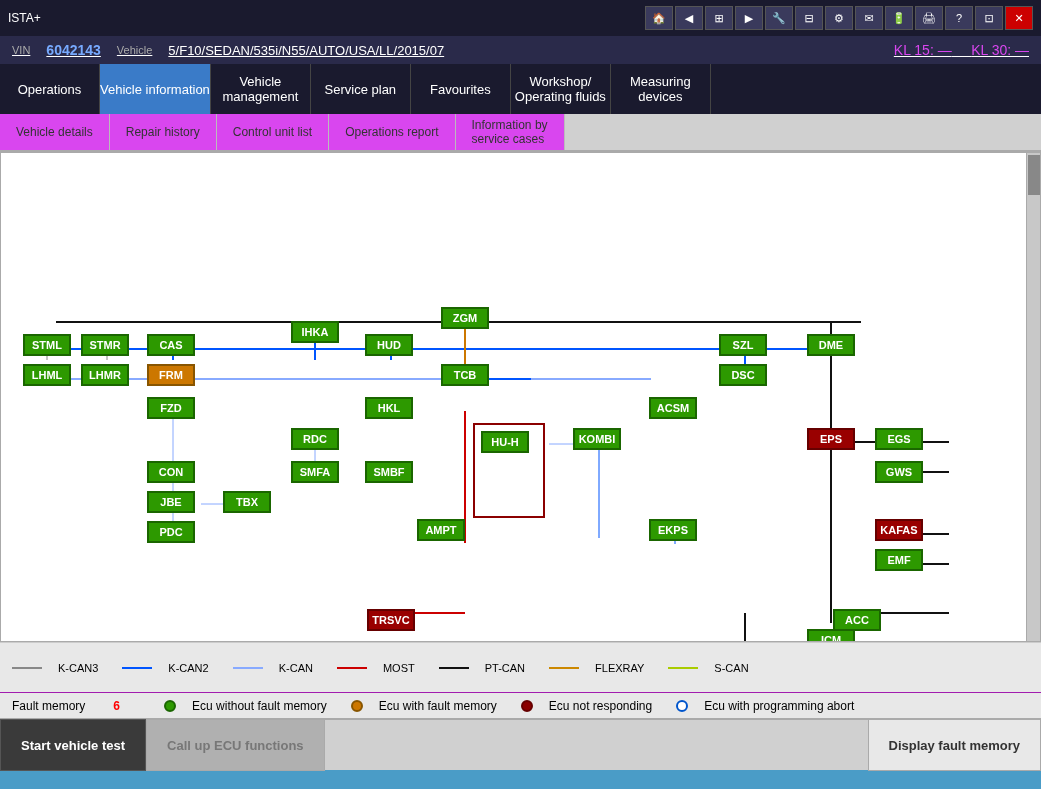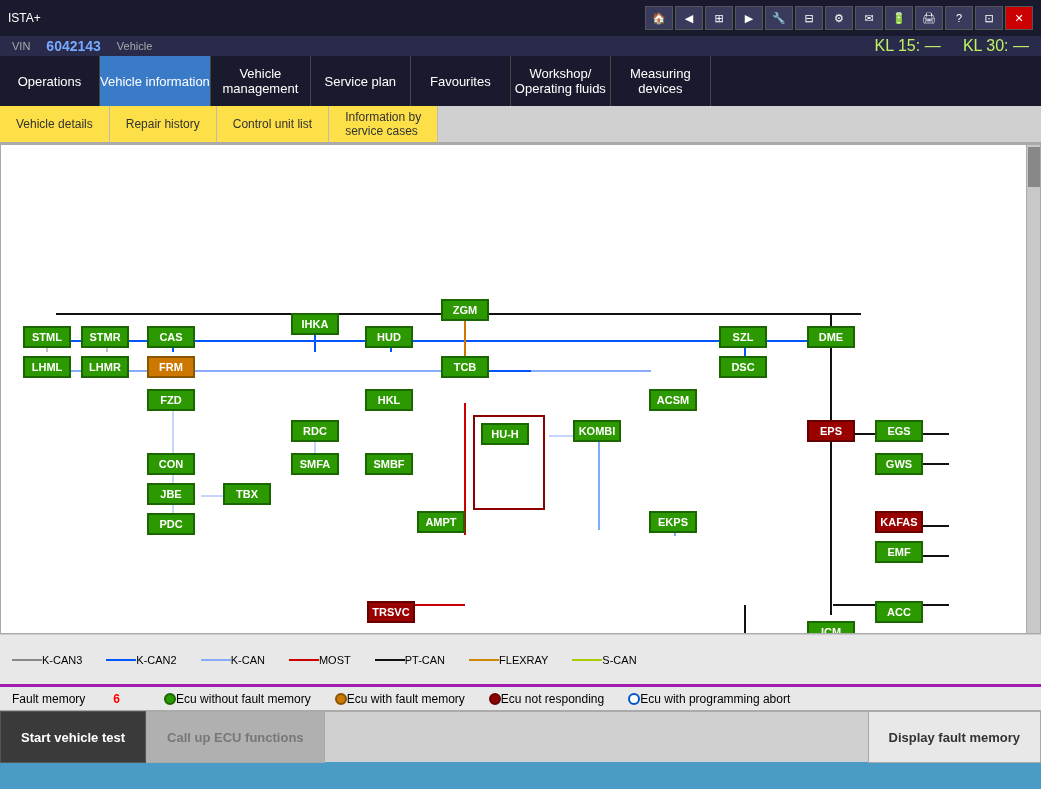--- a/index.html
+++ b/index.html
@@ -31,12 +31,13 @@
     #vinbar {
       background: #2a2a4a;
       color: white;
-      height: 20px;
+      height: 28px;
       display: flex;
       align-items: center;
       padding: 0 12px;
       font-size: 13px;
       gap: 16px;
+      text-decoration: underline;
     }
     .vin-label { color: #aaa; font-size: 11px; }
     .vin-value { font-weight: bold; font-size: 14px; color: #7af; }

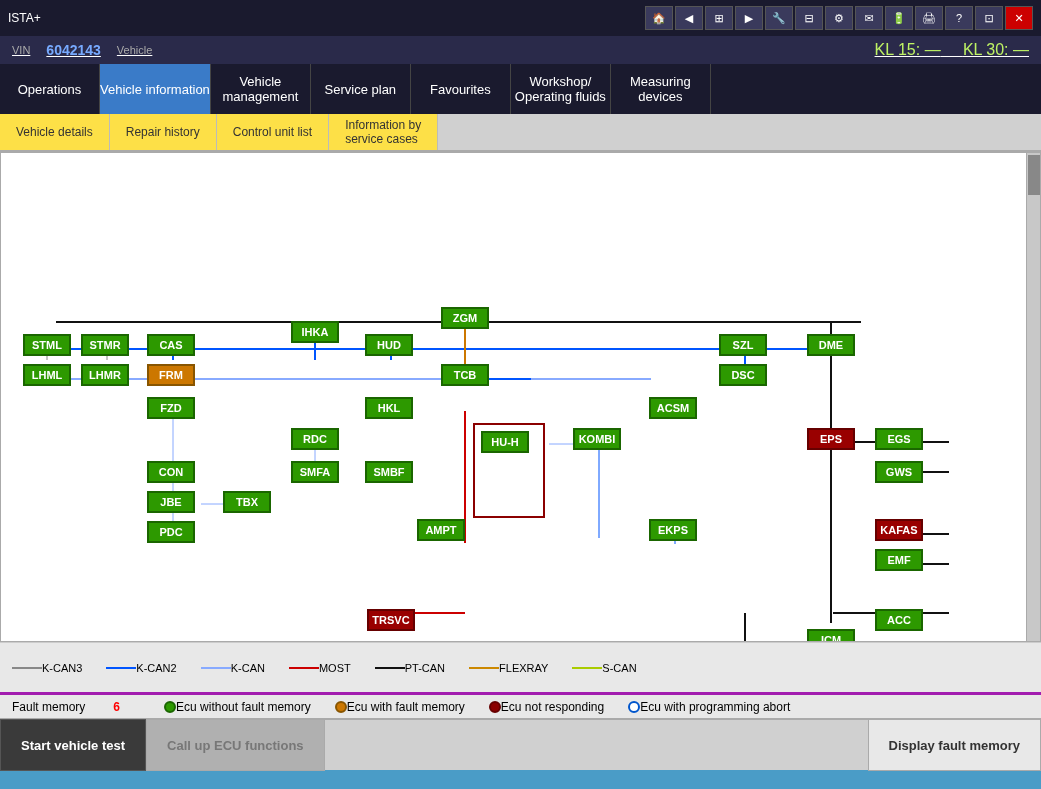--- a/index.html
+++ b/index.html
@@ -224,6 +224,7 @@
   <span class="vin-label">VIN</span>
   <span class="vin-value">6042143</span>
   <span class="vin-label">Vehicle</span>
+  <span class="vehicle-info">5/F10/SEDAN/535i/N55/AUTO/USA/LL/2015/07</span>
   <div class="kl-info">
     <span>KL 15:  —</span>
     &nbsp;&nbsp;&nbsp;

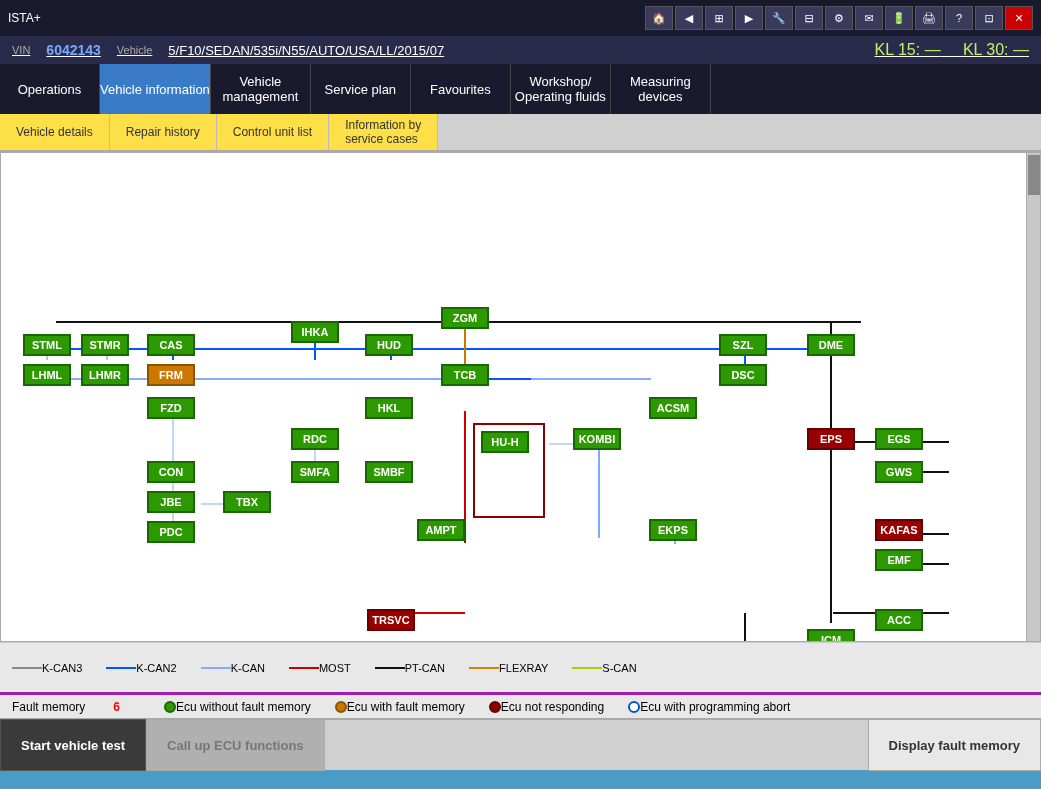--- a/index.html
+++ b/index.html
@@ -42,7 +42,7 @@
     .vin-label { color: #aaa; font-size: 11px; }
     .vin-value { font-weight: bold; font-size: 14px; color: #7af; }
     .vehicle-info { color: white; font-size: 13px; }
-    .kl-info { margin-left: auto; color: #bef264; font-size: 16px; }
+    .kl-info { margin-left: auto; color: #d946ef; font-size: 14px; }
 
     
     #main-nav {

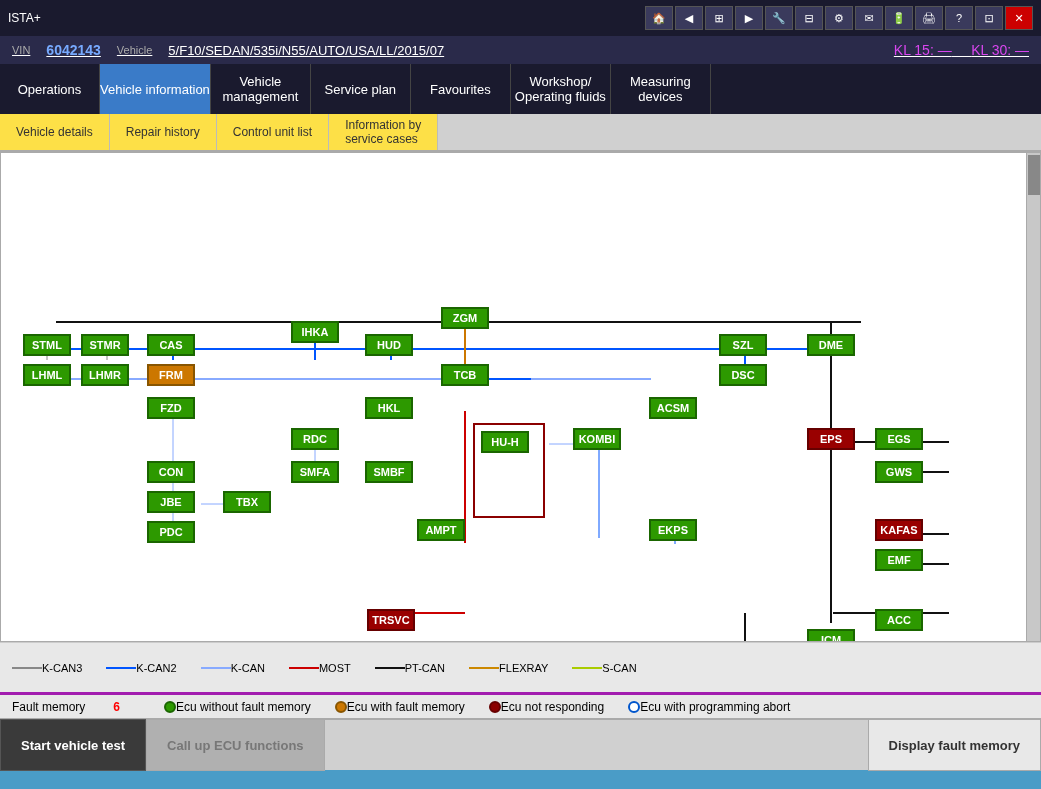--- a/index.html
+++ b/index.html
@@ -75,7 +75,7 @@
       display: flex; align-items: center;
       cursor: pointer;
       border-right: 1px solid #bbb;
-      background: #fde047;
+      background: #d946ef;
       color: #333;
     }
     .sub-tab.active { background: #3a7bc8; color: white; }

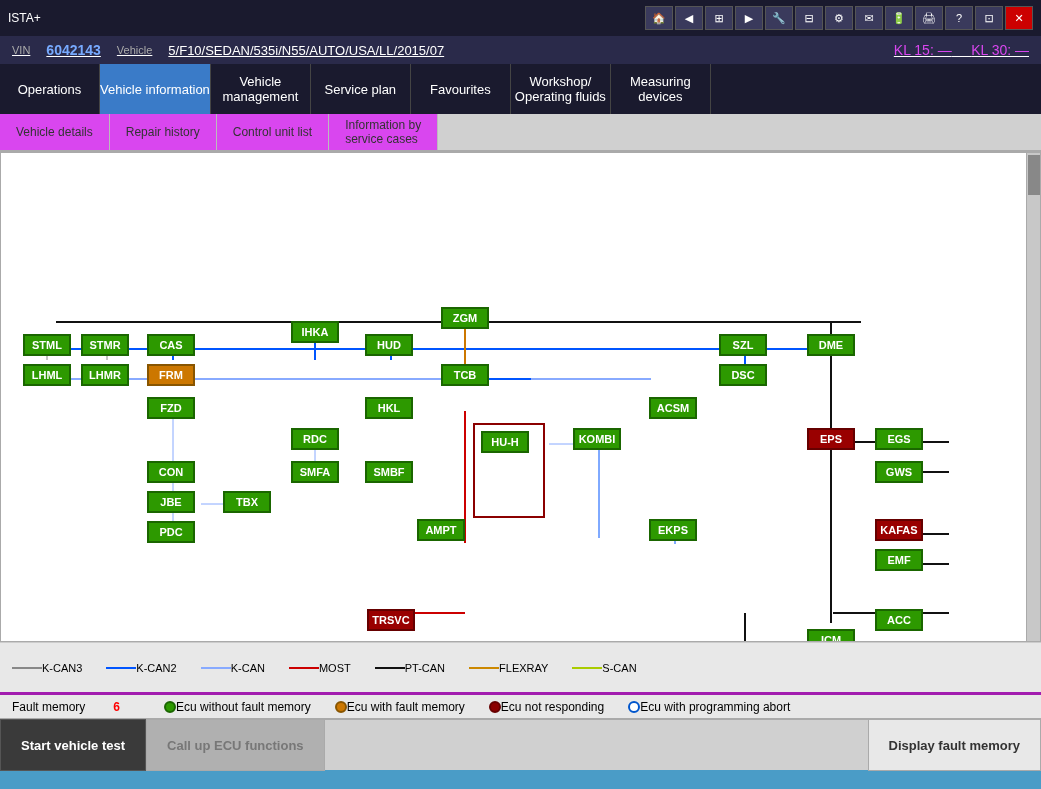--- a/index.html
+++ b/index.html
@@ -246,6 +246,7 @@
   <div class="sub-tab">Vehicle details</div>
   <div class="sub-tab">Repair history</div>
   <div class="sub-tab">Control unit list</div>
+  <div class="sub-tab">Operations report</div>
   <div class="sub-tab">Information by<br>service cases</div>
 </div>
 

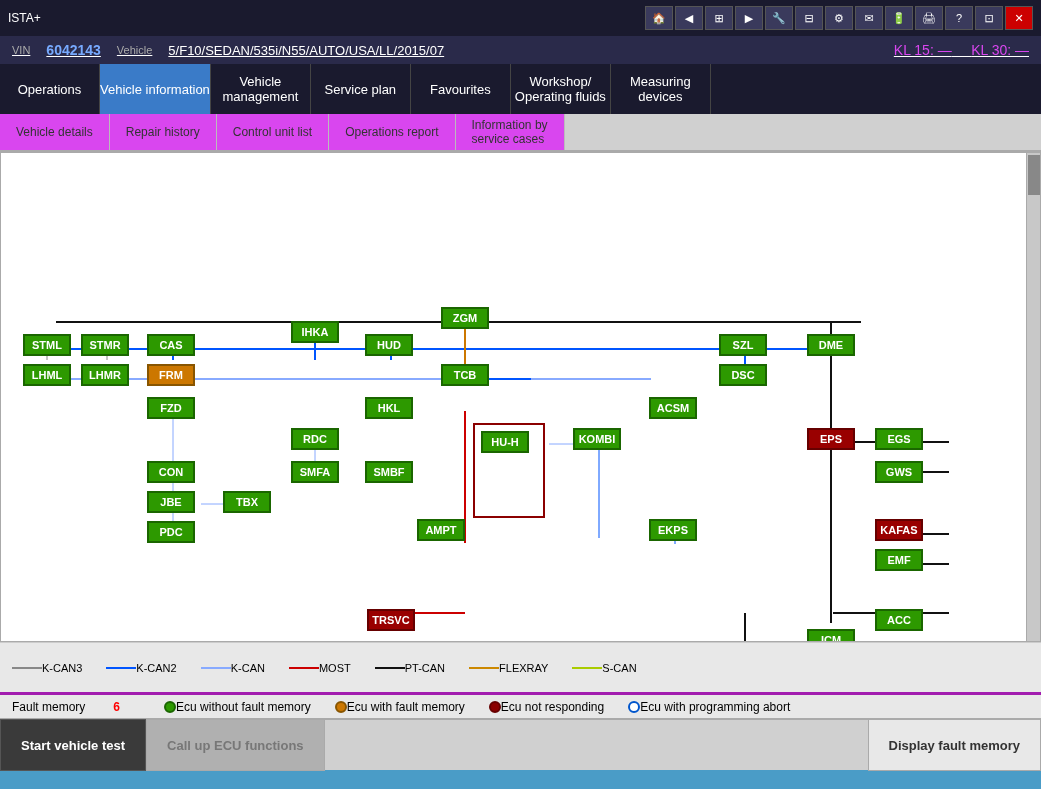--- a/index.html
+++ b/index.html
@@ -389,7 +389,7 @@
     <div class="ecu-box red" style="left:366px; top:456px">TRSVC</div>
 
     <div class="ecu-box" style="left:806px; top:476px">ICM</div>
-    <div class="ecu-box" style="left:874px; top:456px">ACC</div>
+    <div class="ecu-box" style="left:832px; top:456px">ACC</div>
 
     <div class="ecu-box red" style="left:718px; top:488px">SWW</div>
 

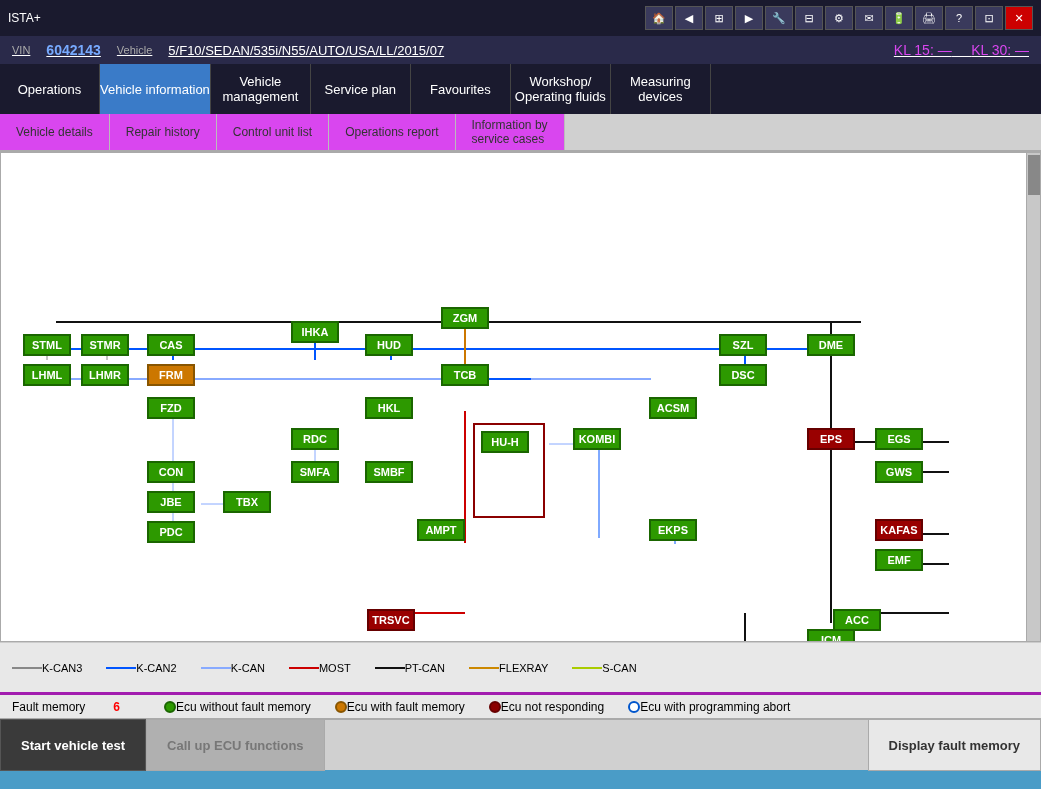--- a/index.html
+++ b/index.html
@@ -125,7 +125,7 @@
       font-size: 11px;
       flex-wrap: wrap;
     }
-    .legend-item { display: flex; align-items: center; gap: 0; }
+    .legend-item { display: flex; align-items: center; gap: 16px; }
     .legend-line {
       width: 30px; height: 2px;
     }

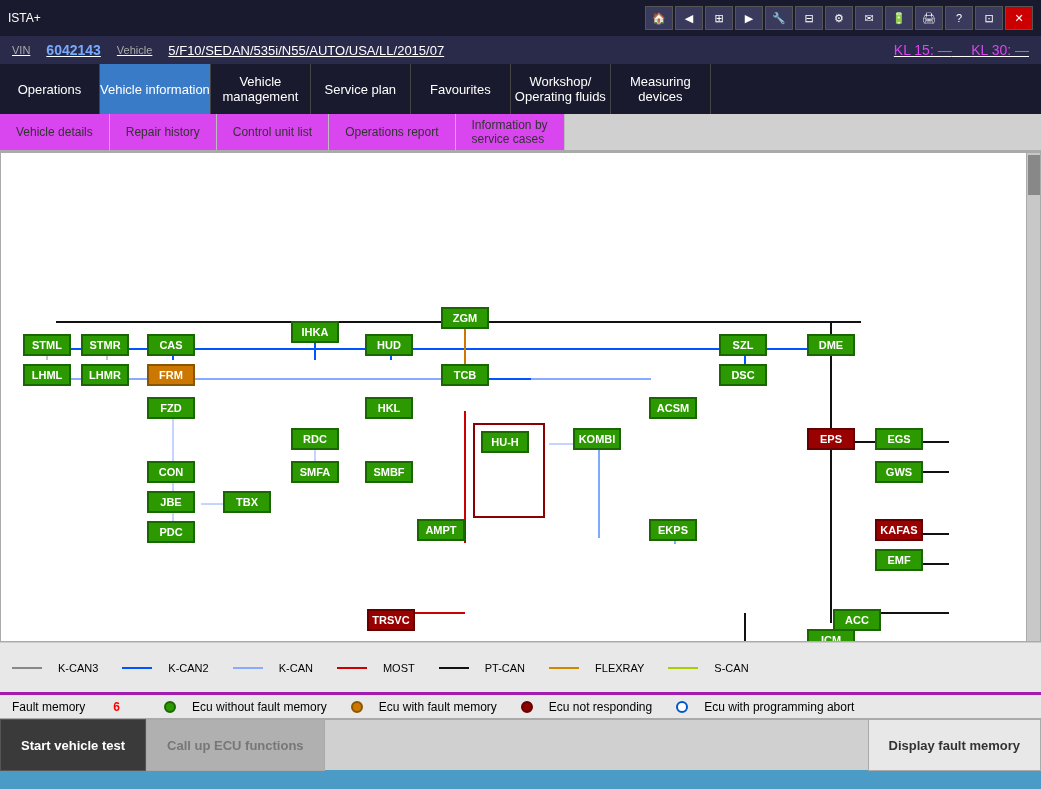--- a/index.html
+++ b/index.html
@@ -143,7 +143,7 @@
       padding: 0 12px;
       gap: 24px;
       font-size: 12px;
-      border-top: 3px solid #a21caf;
+      border-top: 1px solid #a21caf;
     }
     .fault-label { font-weight: normal; }
     .fault-count { font-weight: bold; color: red; margin-left: 4px; }

